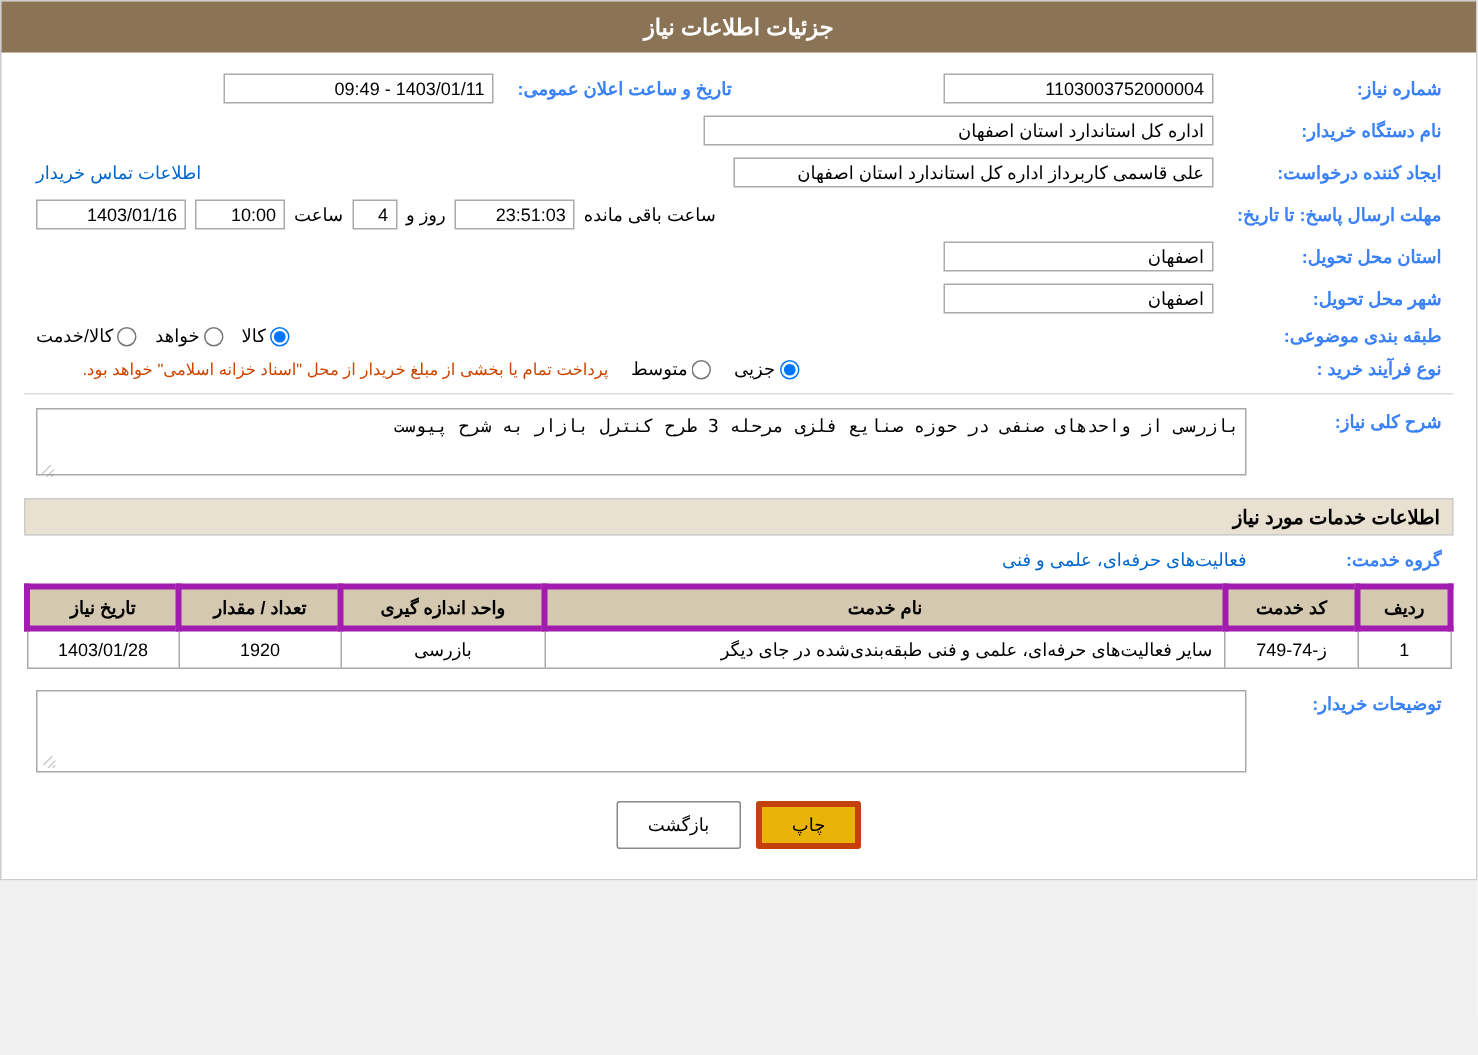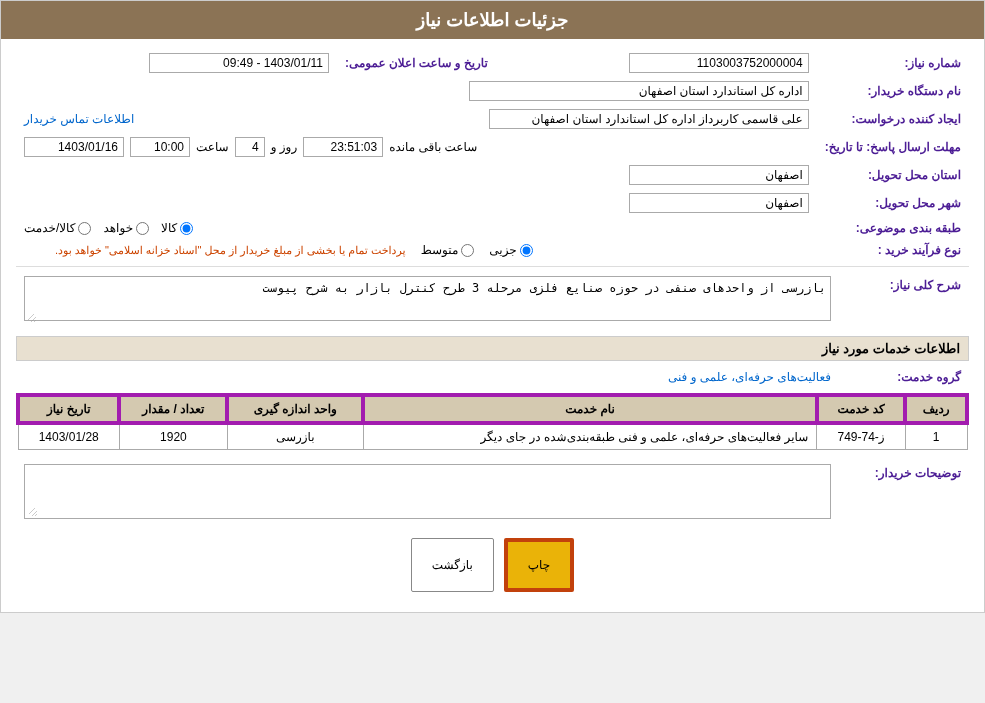--- a/index.html
+++ b/index.html
@@ -20,7 +20,7 @@
       color: #fff;
       text-align: center;
       padding: 8px 15px;
-      font-size: 18px;
+      font-size: 15px;
       font-weight: bold;
     }
     .content {

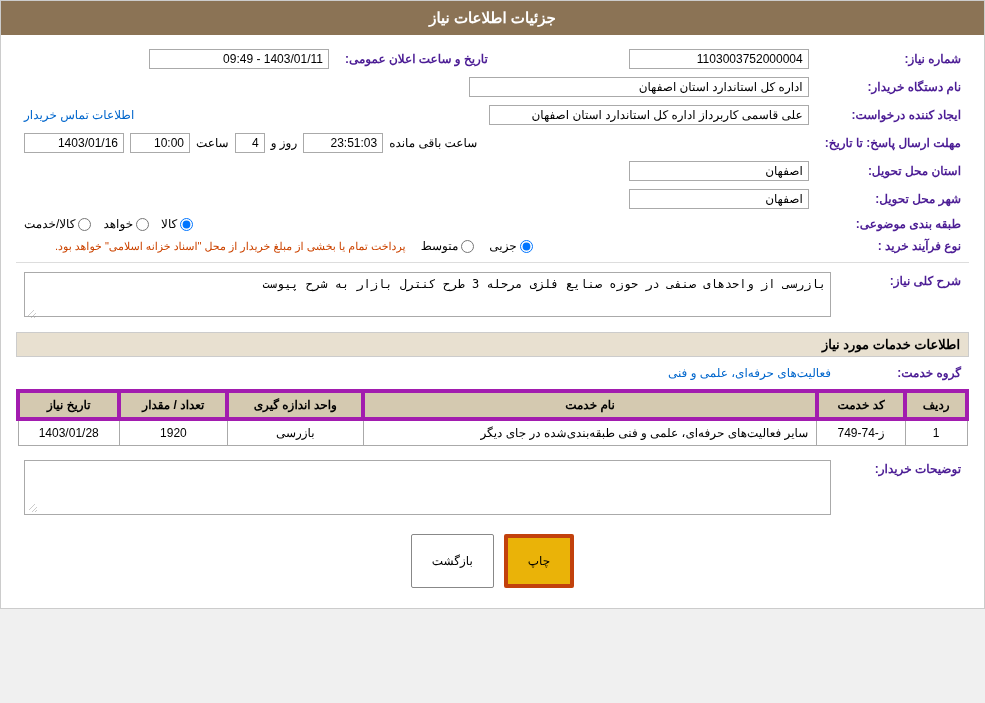--- a/index.html
+++ b/index.html
@@ -45,7 +45,7 @@
       font-size: 12px;
     }
     .label-cell {
-      color: #4c1d95;
+      color: #3b82f6;
       font-weight: bold;
       white-space: nowrap;
       width: 130px;

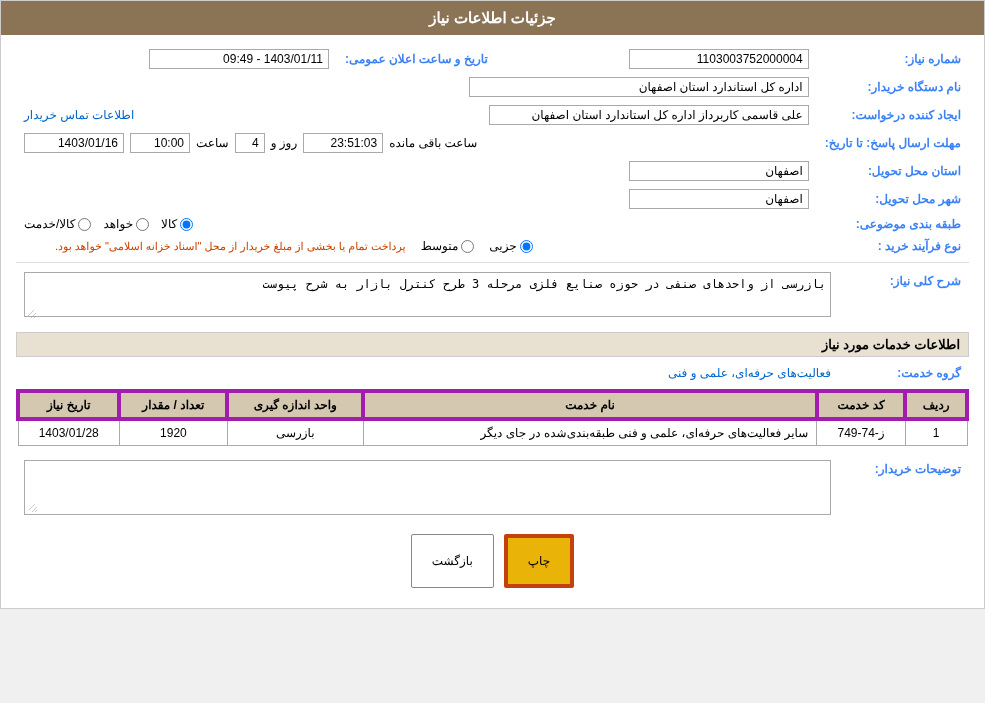--- a/index.html
+++ b/index.html
@@ -138,7 +138,7 @@
       margin: 15px 0 10px 0;
     }
     .btn {
-      padding: 16px 20px;
+      padding: 5px 20px;
       border: 1px solid #999;
       background: #f0f0f0;
       cursor: pointer;

